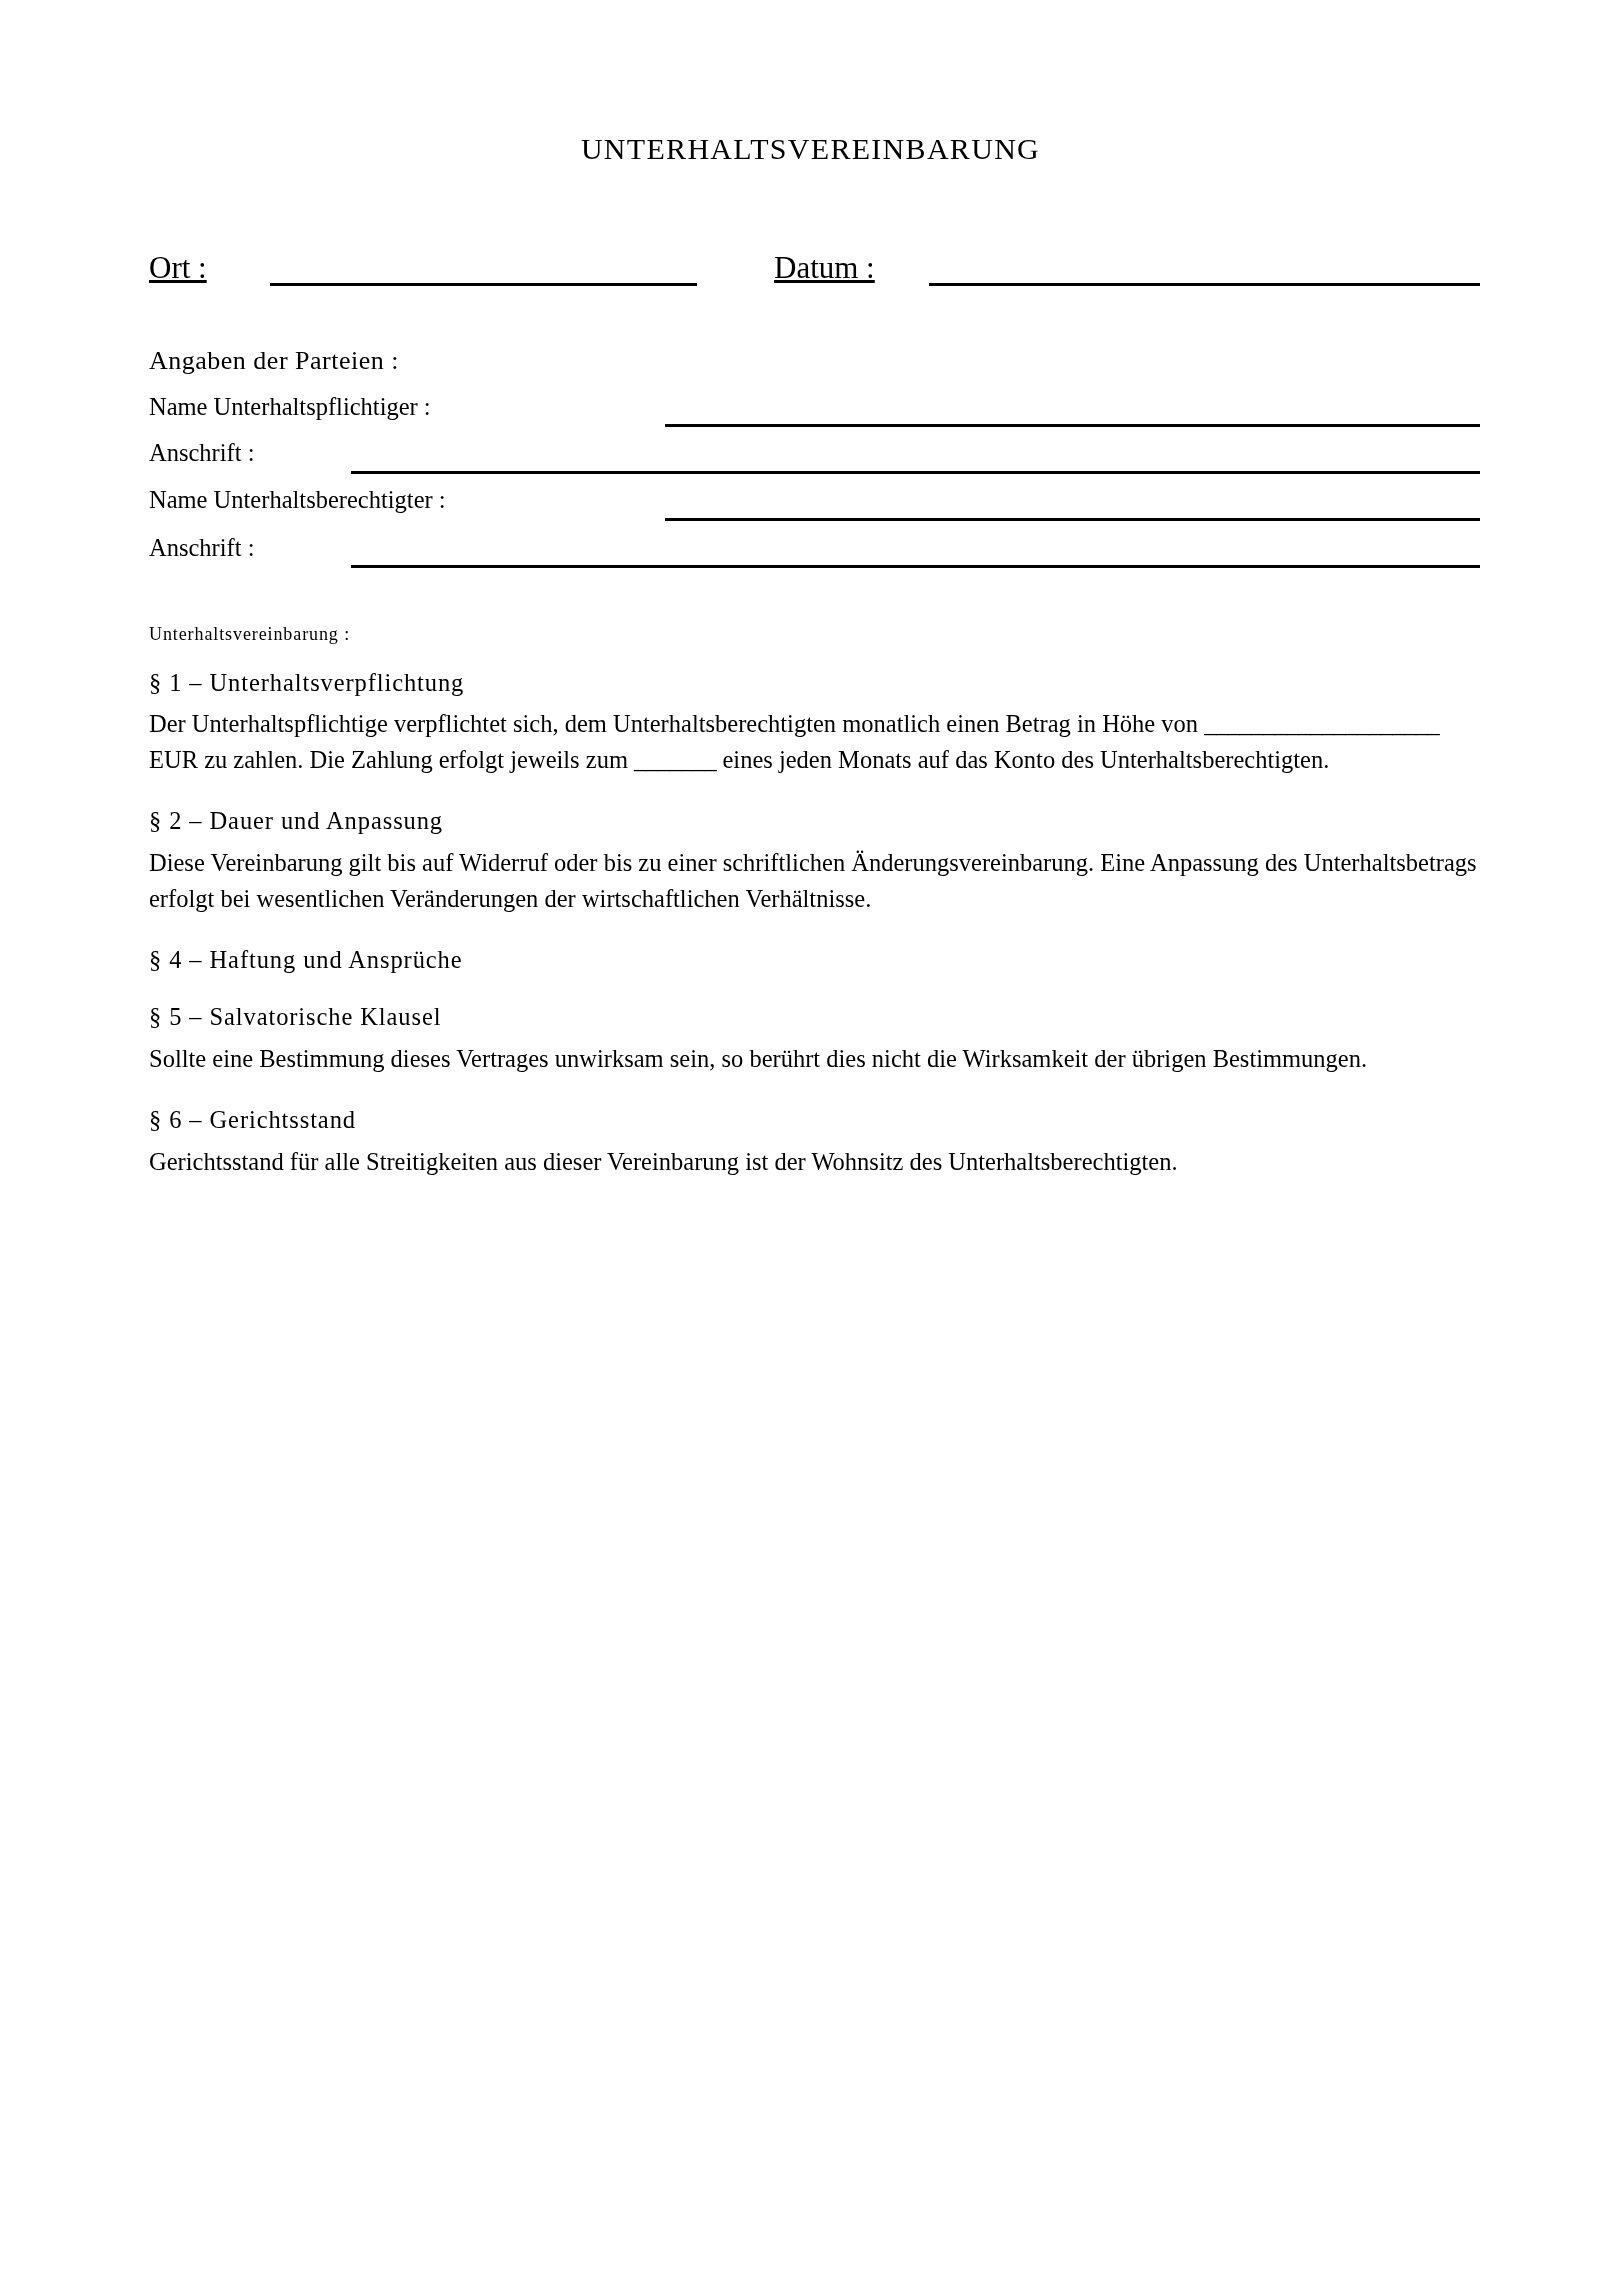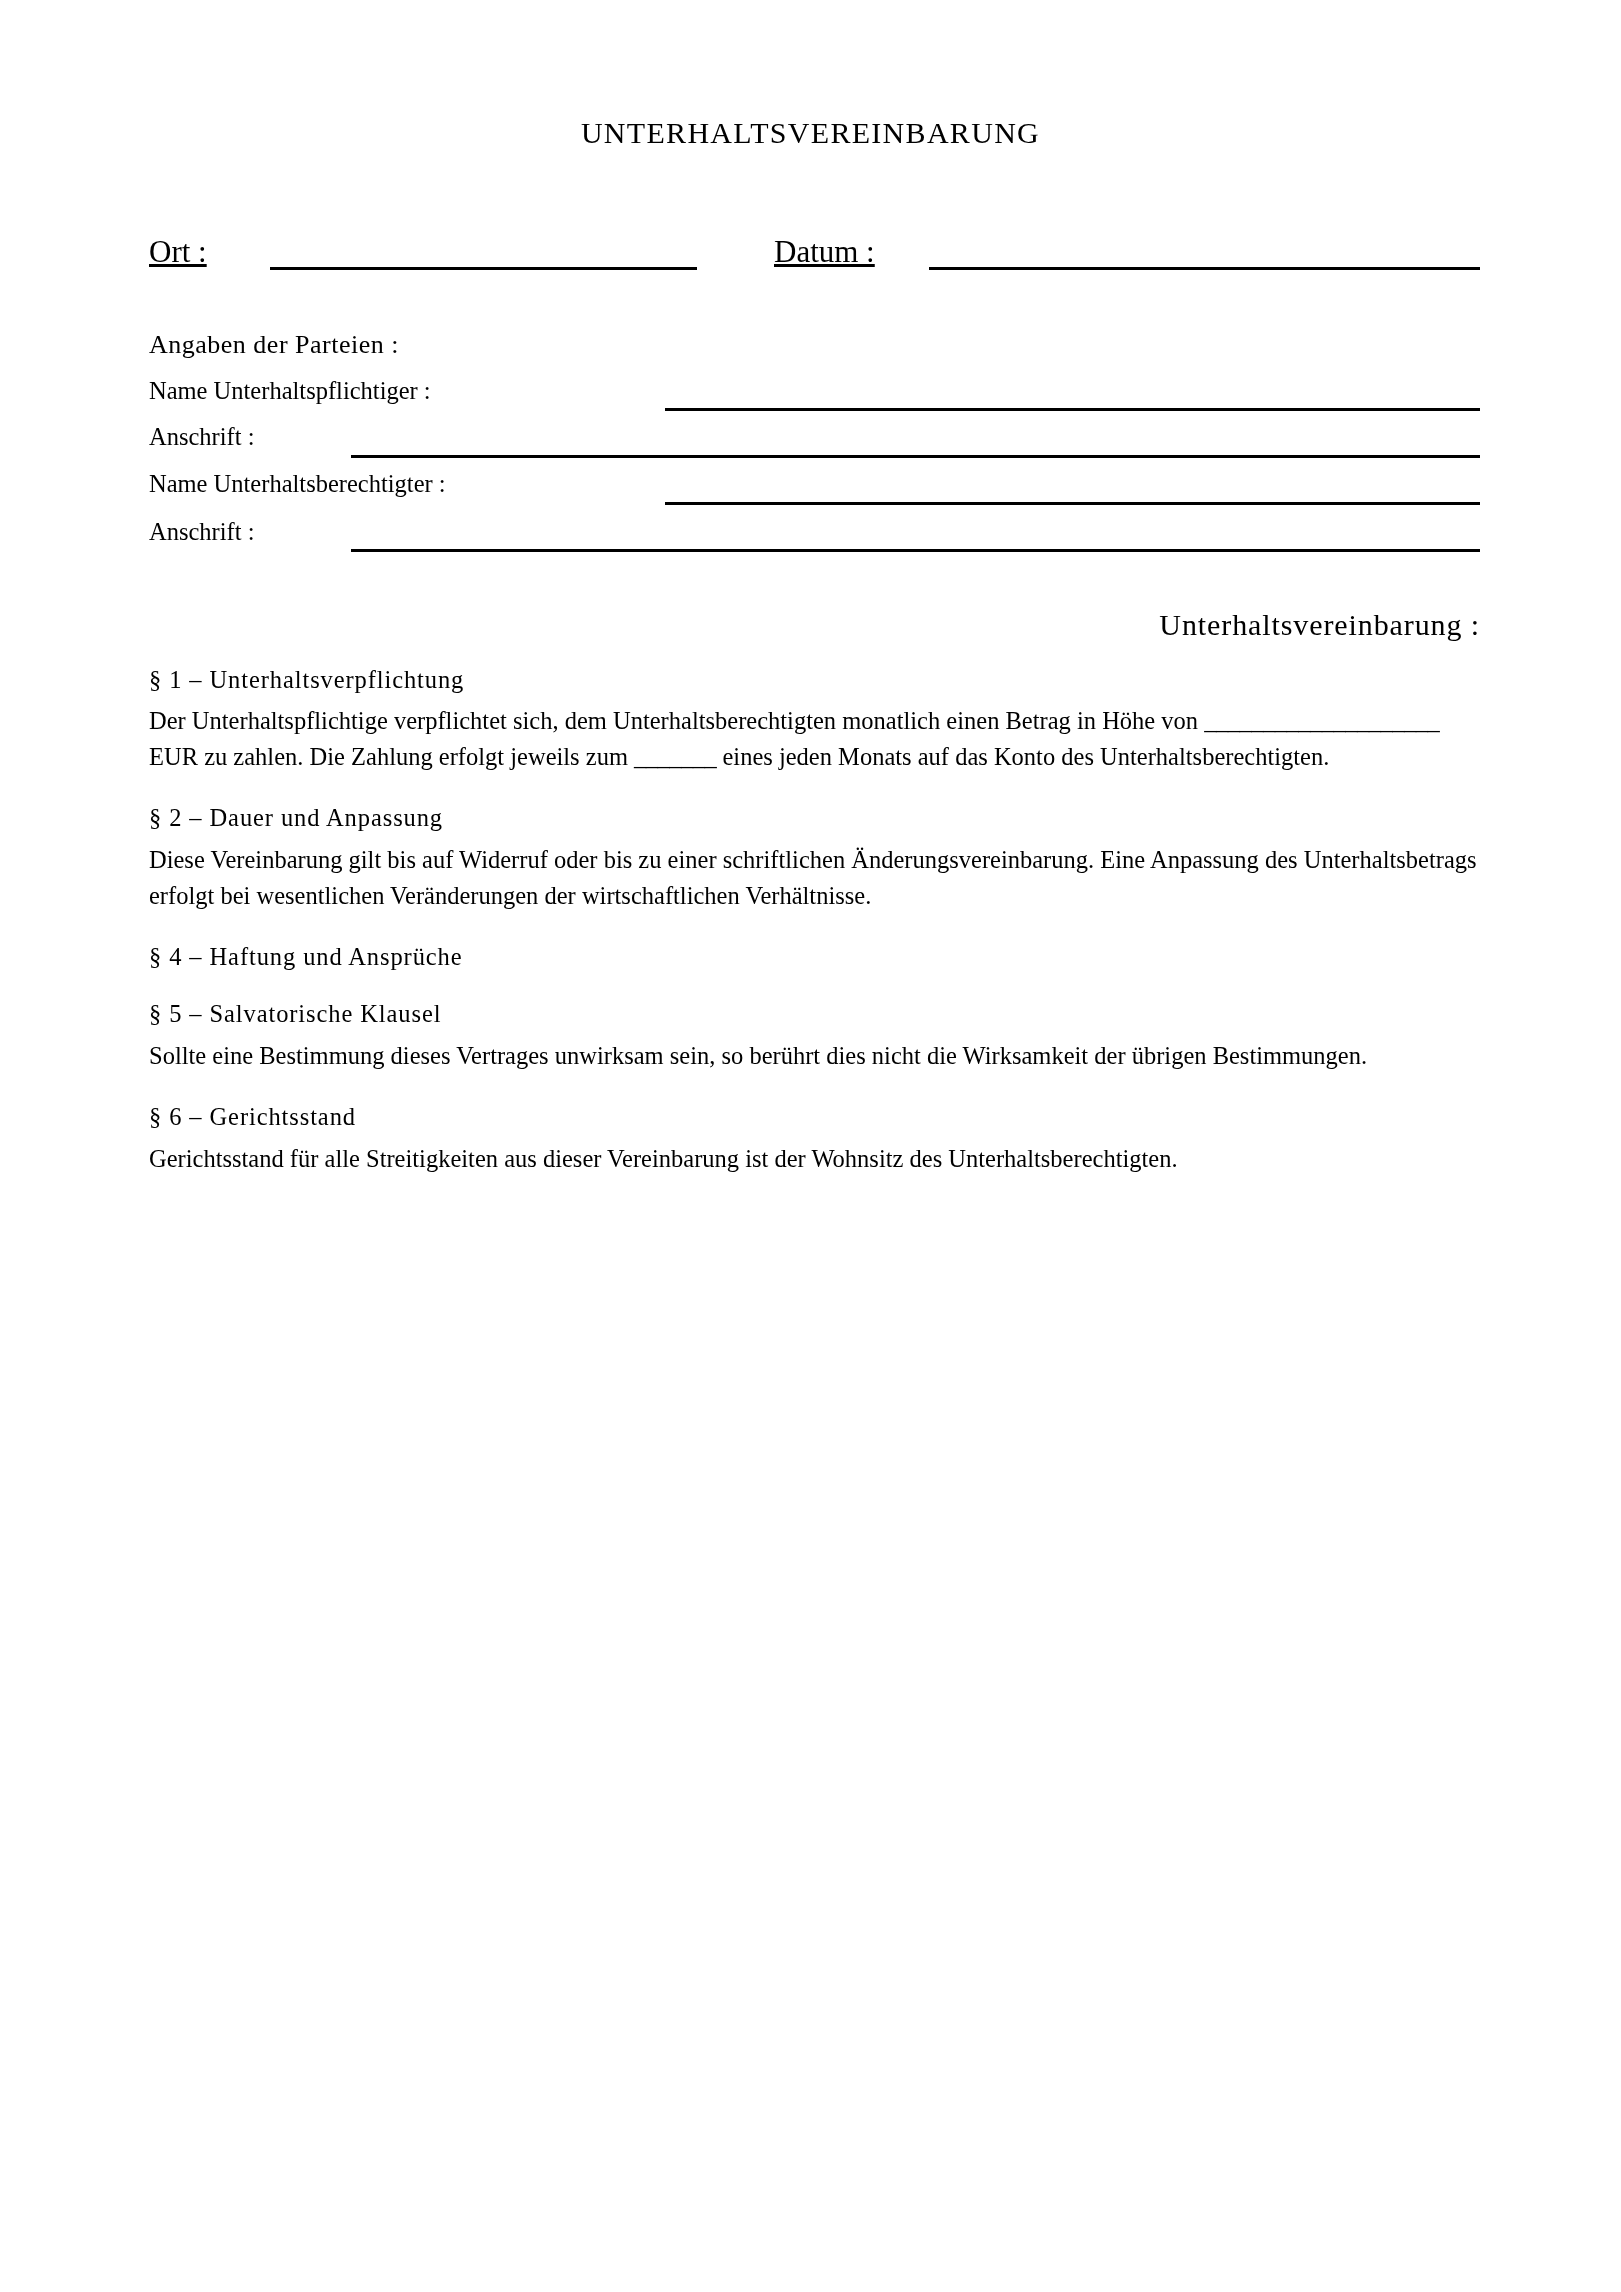--- a/index.html
+++ b/index.html
@@ -17,7 +17,7 @@
     width: 1621px;
     height: 2208px;
     background: #ffffff;
-    margin: 0 auto;
+    margin: 16px auto;
     overflow: hidden;
     box-sizing: border-box;
   }

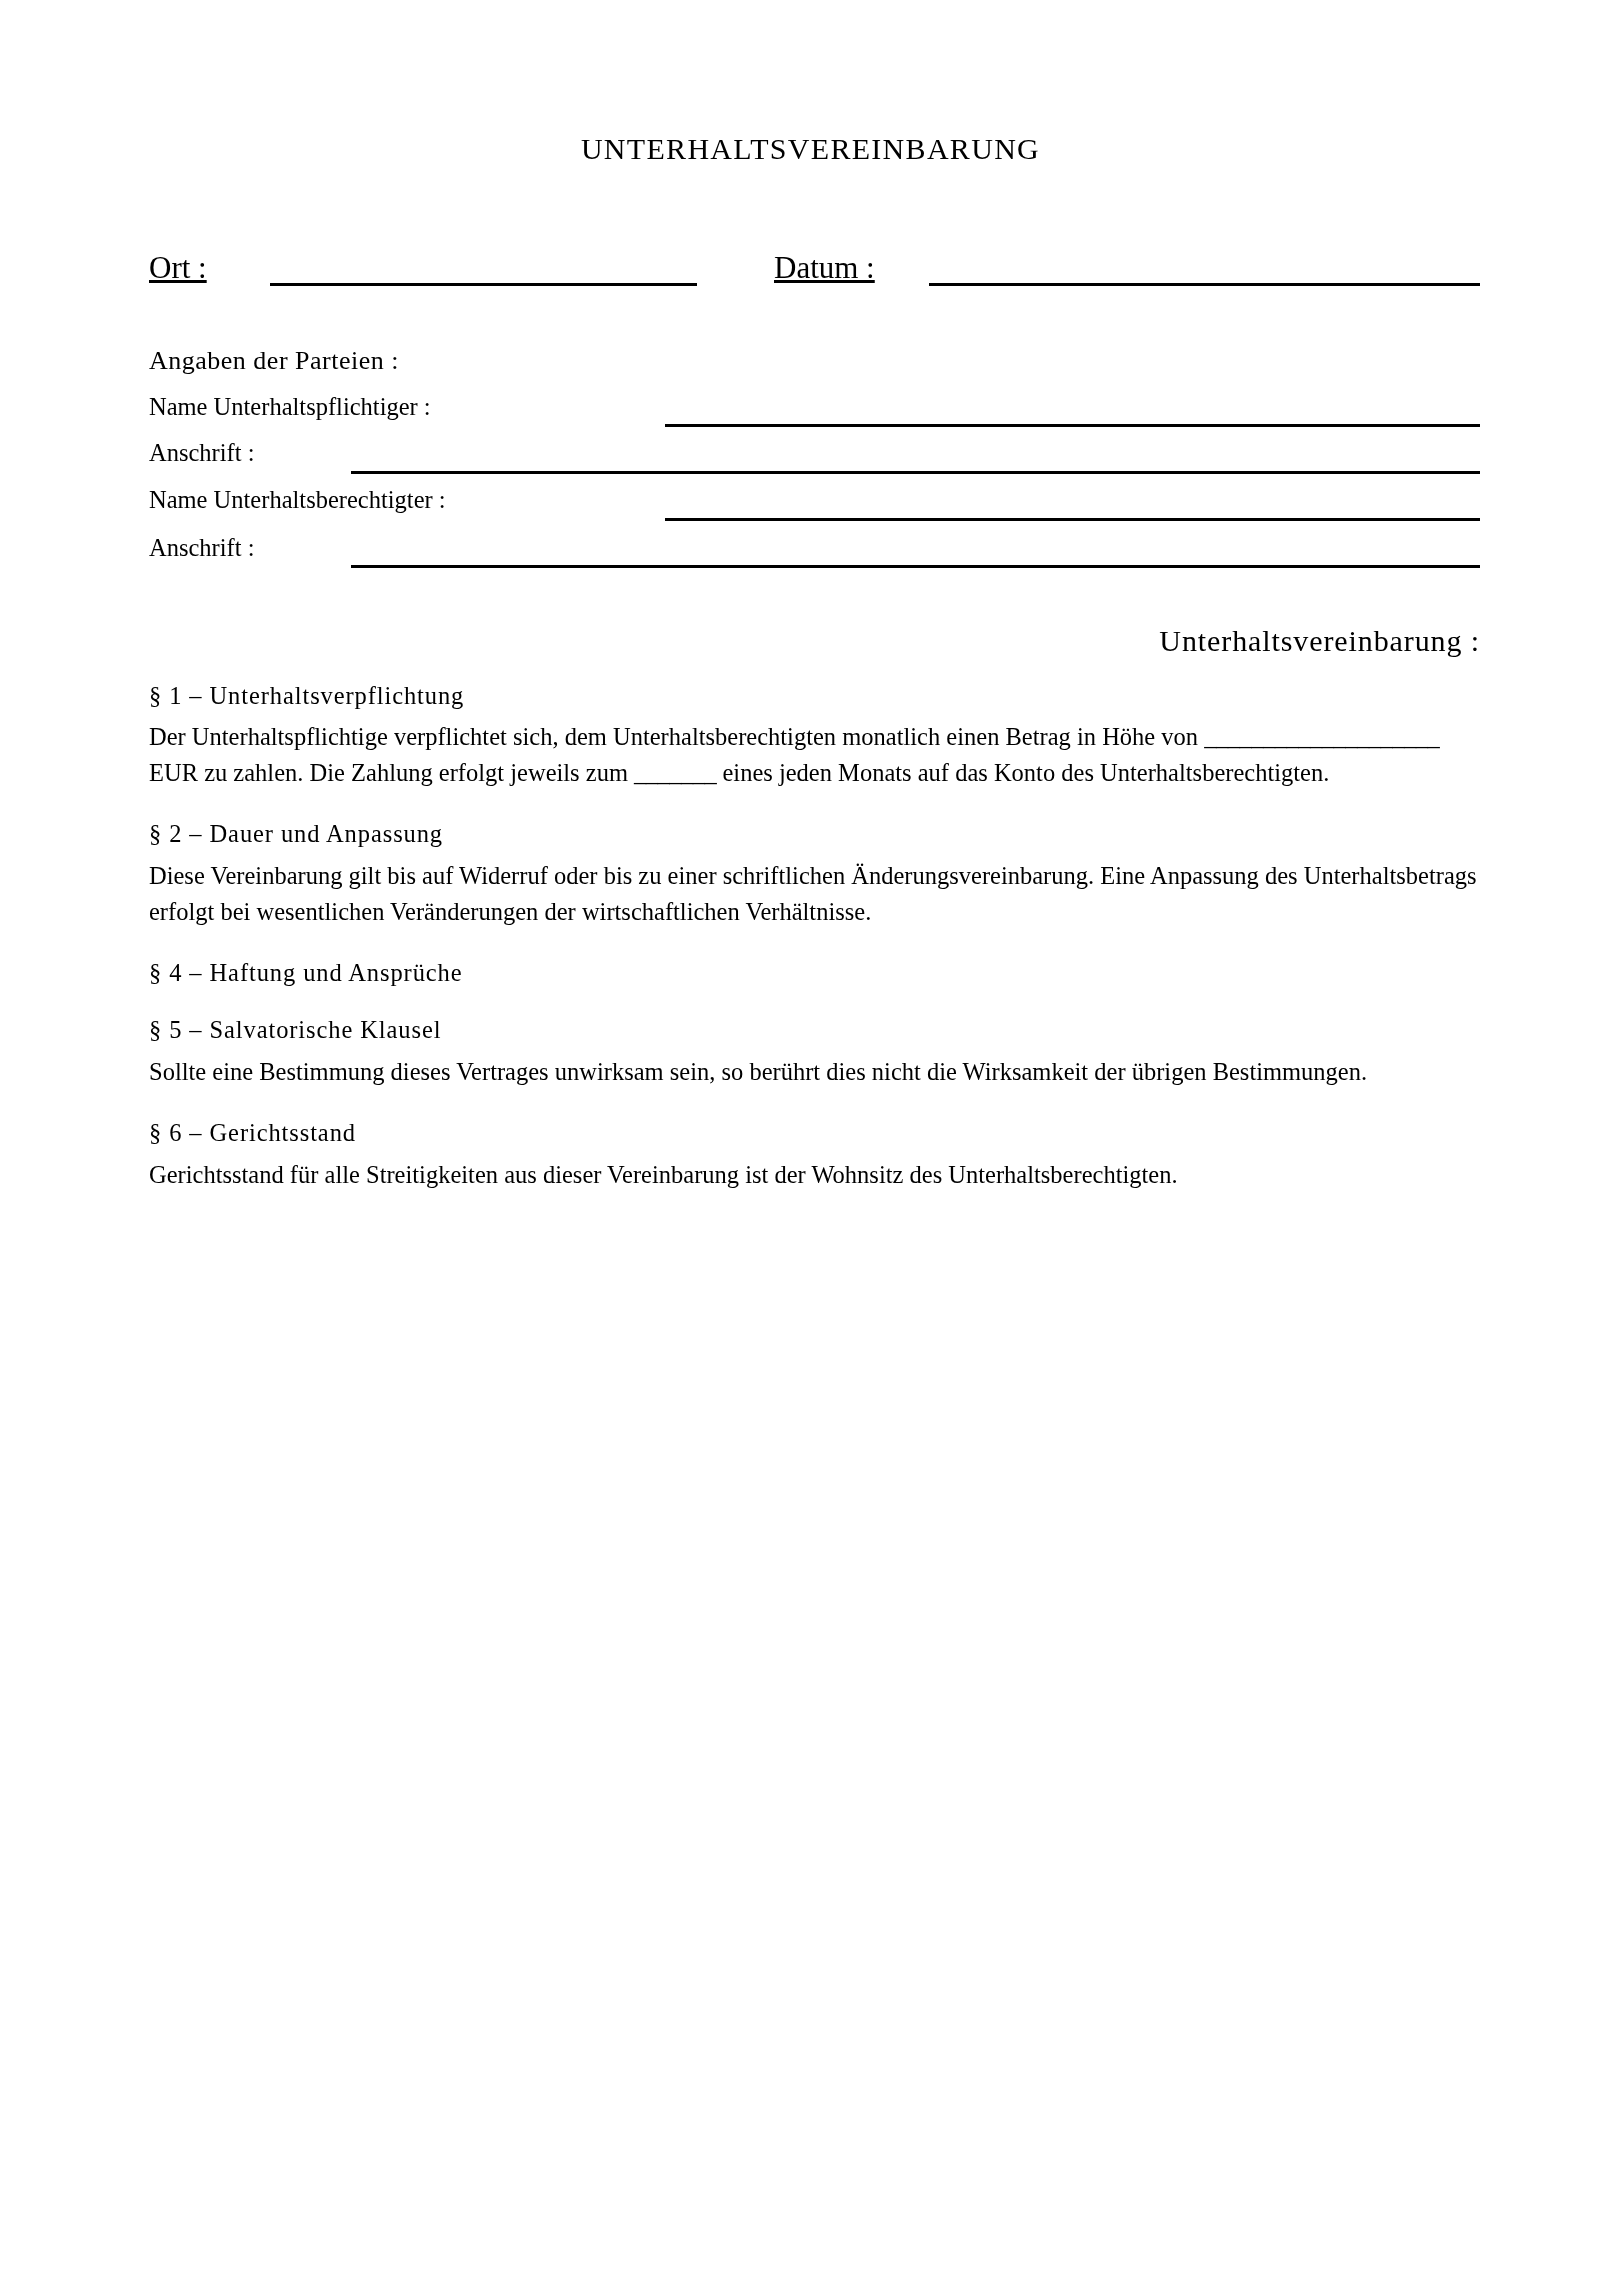--- a/index.html
+++ b/index.html
@@ -89,10 +89,9 @@
     width: 1331px;
   }
   .intro-heading {
-    font-size: 30px;
+    font-size: 18px;
     letter-spacing: 0.9px;
     margin: 0 0 23.5px 0;
-    text-align: right;
   }
   .clause {
     margin: 0 0 29px 0;

